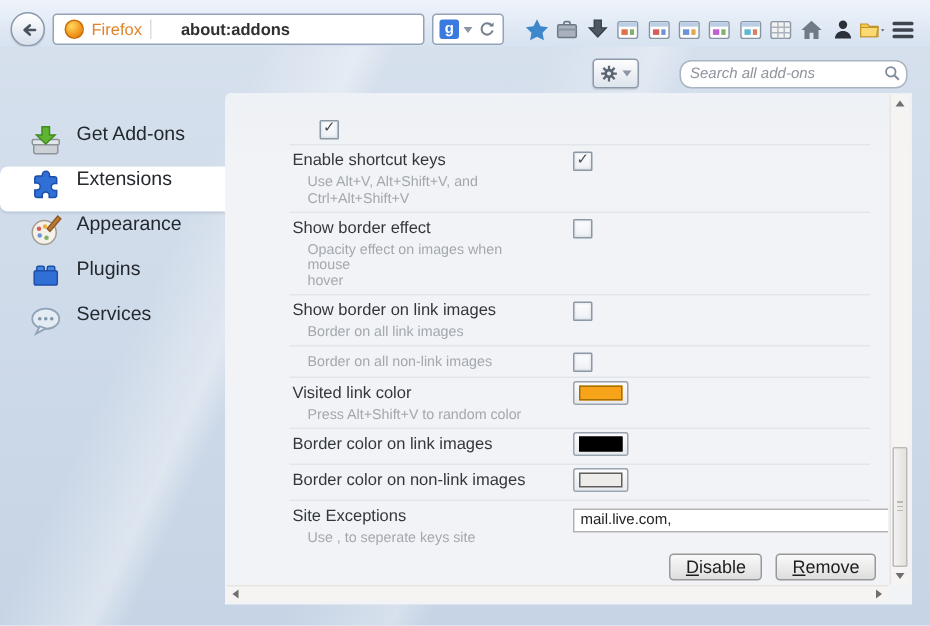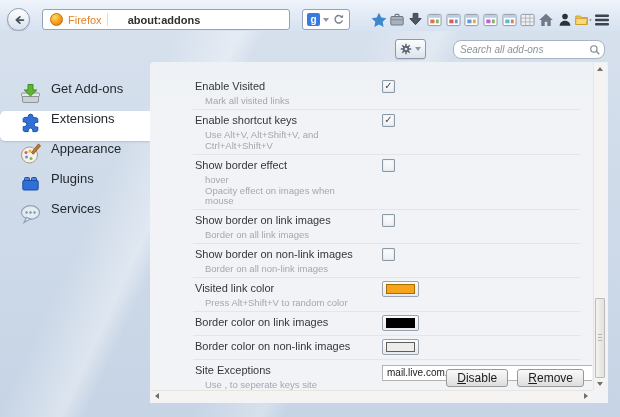--- a/index.html
+++ b/index.html
@@ -15,7 +15,7 @@
     position:absolute; top:0; left:0; right:0; height:40px; box-sizing:border-box;
     background:linear-gradient(#eff4fb 0%, #dde7f3 55%, #d2dfee 100%);
     border-bottom:1px solid #b9c6d8;
-    display:flex; align-items:center; padding:0 7px; gap:12px;
+    display:flex; align-items:center; padding:0 7px; gap:5px;
   }
   .back-btn {
     width:23px; height:23px; border-radius:50%; flex:0 0 auto;

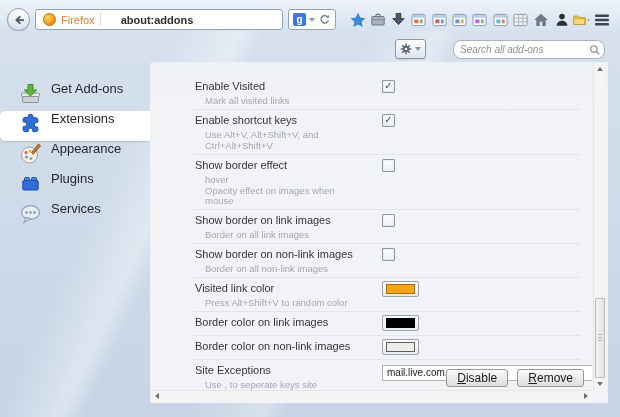--- a/index.html
+++ b/index.html
@@ -376,12 +376,6 @@
     <div class="panel">
       <div class="rows" id="rows">
           <div class="row">
-            <div>
-              <div class="row-label">Enable Visited</div>
-              <div class="row-desc">
-                <div>Mark all visited links</div>
-              </div>
-            </div>
             <div class="row-control">
               <span class="checkbox checked"></span>
             </div>

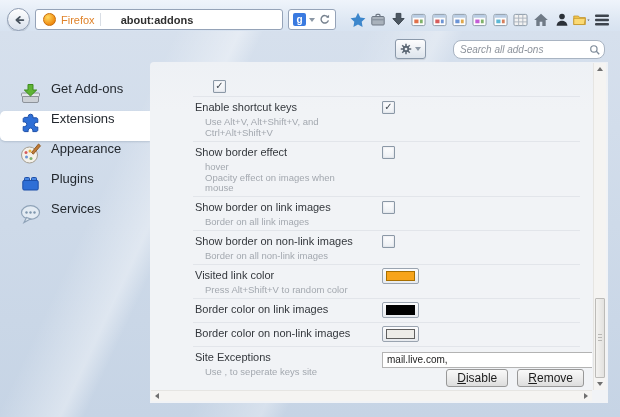--- a/index.html
+++ b/index.html
@@ -396,8 +396,8 @@
             <div>
               <div class="row-label">Show border effect</div>
               <div class="row-desc">
+                <div>Opacity effect on images when mouse</div>
                 <div>hover</div>
-                <div>Opacity effect on images when mouse</div>
               </div>
             </div>
             <div class="row-control">

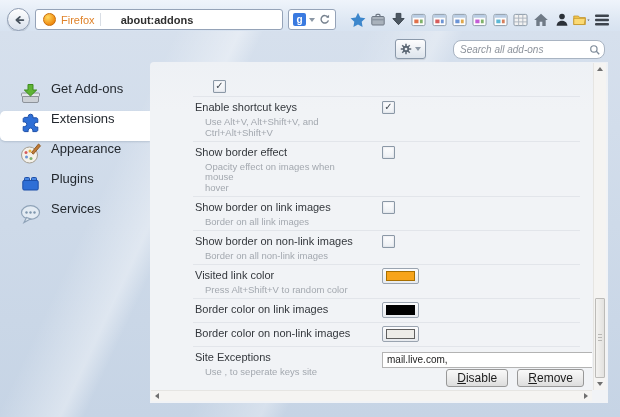--- a/index.html
+++ b/index.html
@@ -417,7 +417,6 @@
           </div>
           <div class="row">
             <div>
-              <div class="row-label">Show border on non-link images</div>
               <div class="row-desc">
                 <div>Border on all non-link images</div>
               </div>

